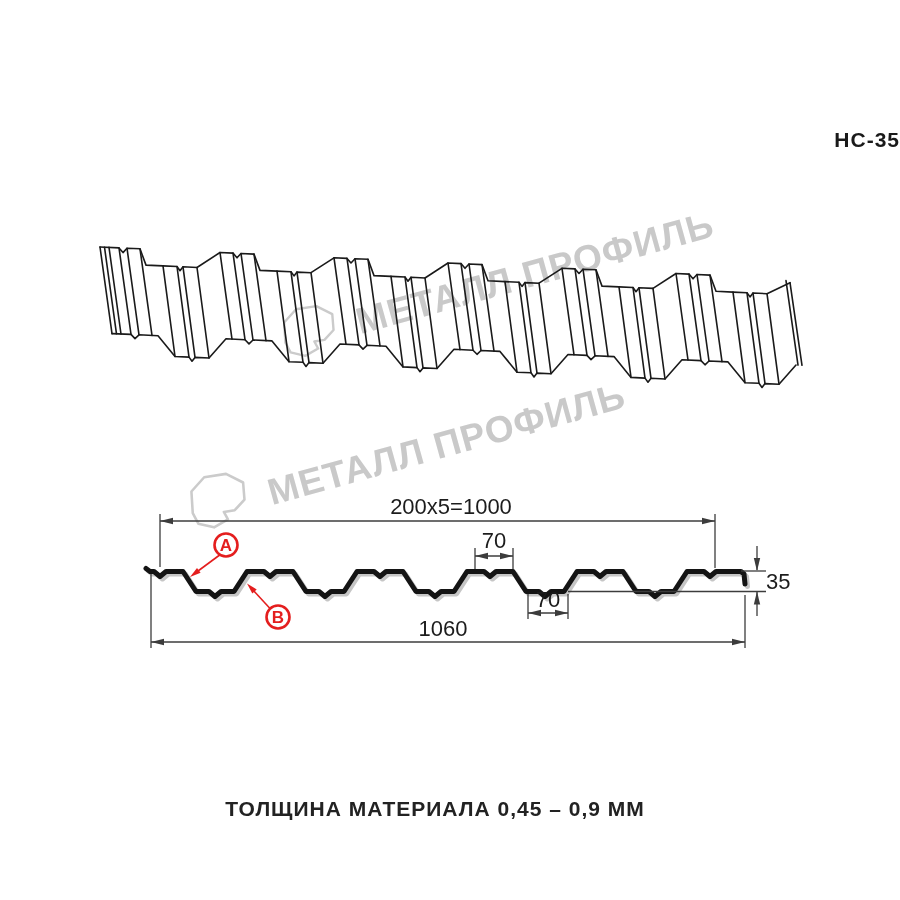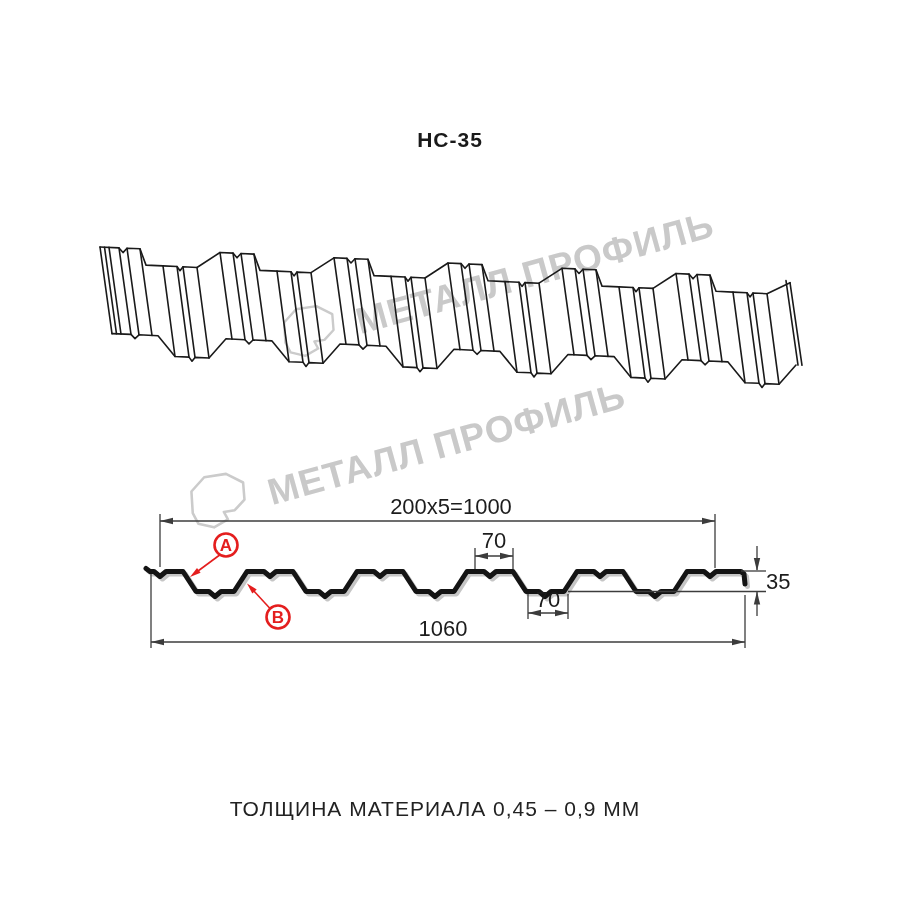--- a/index.html
+++ b/index.html
@@ -7,7 +7,7 @@
          font-family:"Liberation Sans", sans-serif;}
   .title{position:absolute;left:0;top:78px;width:900px;text-align:center;
          font-size:39px;font-weight:bold;letter-spacing:2px;color:#0d0d0d;}
-  .subtitle{position:absolute;left:0;top:128px;width:900px;text-align:center;
+  .subtitle{position:absolute;left:0;top:128px;width:900px;text-align:right;
          font-size:21px;font-weight:bold;letter-spacing:1px;color:#1a1a1a;}
   .footnote{position:absolute;left:0;top:797px;width:870px;text-align:center;
          font-size:21px;font-weight:normal;letter-spacing:1px;color:#222;}

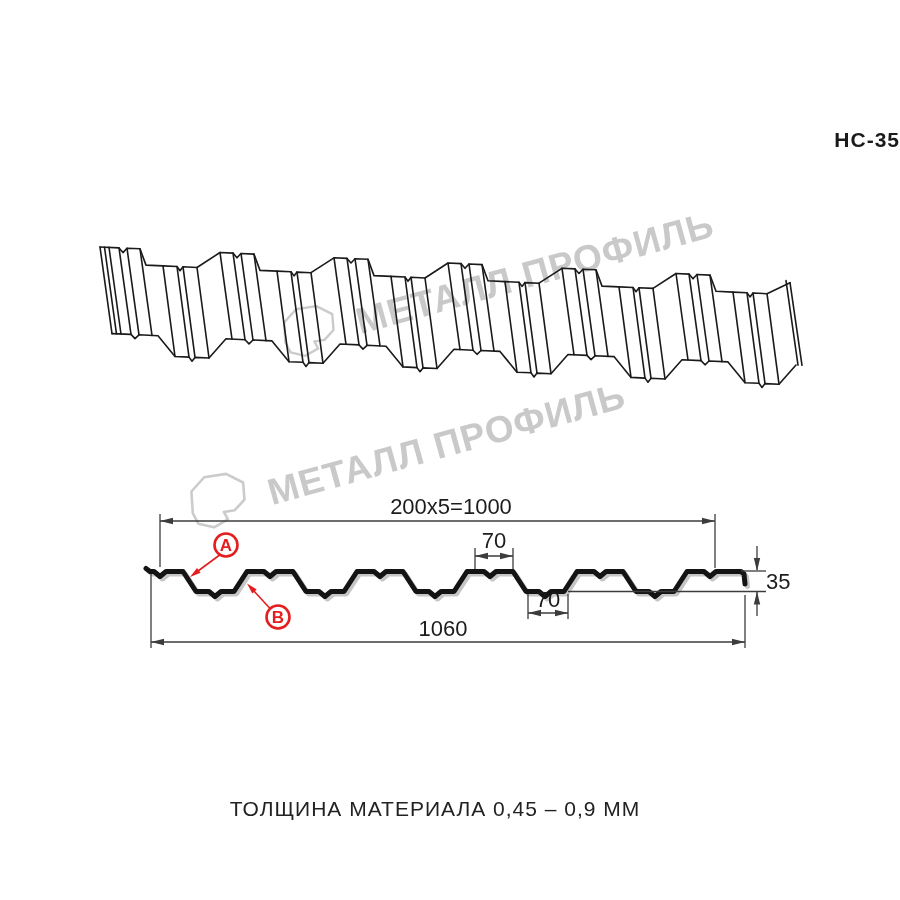--- a/index.html
+++ b/index.html
@@ -10,7 +10,7 @@
   .subtitle{position:absolute;left:0;top:128px;width:900px;text-align:right;
          font-size:21px;font-weight:bold;letter-spacing:1px;color:#1a1a1a;}
   .footnote{position:absolute;left:0;top:797px;width:870px;text-align:center;
-         font-size:21px;font-weight:normal;letter-spacing:1px;color:#222;}
+         font-size:21px;font-weight:bold;letter-spacing:1px;color:#222;}
   .wm{position:absolute;display:flex;align-items:flex-end;gap:10px;pointer-events:none;}
   .wm-text{font-size:37px;font-weight:bold;letter-spacing:1px;white-space:nowrap;}
   #wm-top{left:288px;top:300px;transform:rotate(-15.5deg);transform-origin:40px 90px;}

